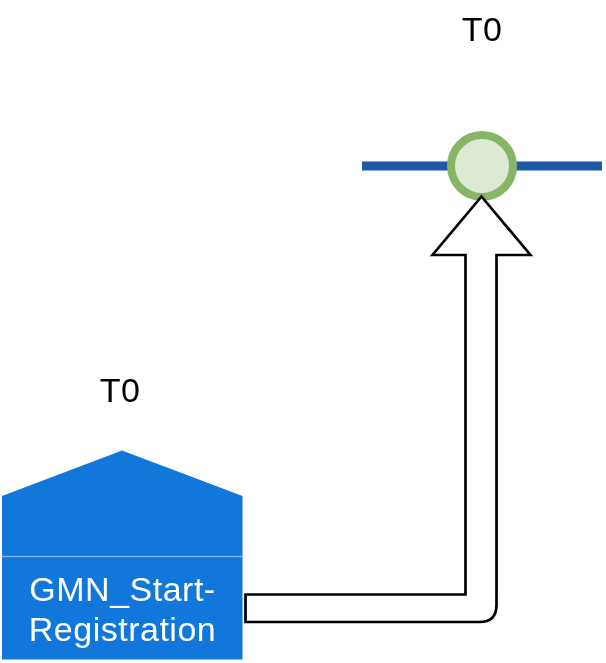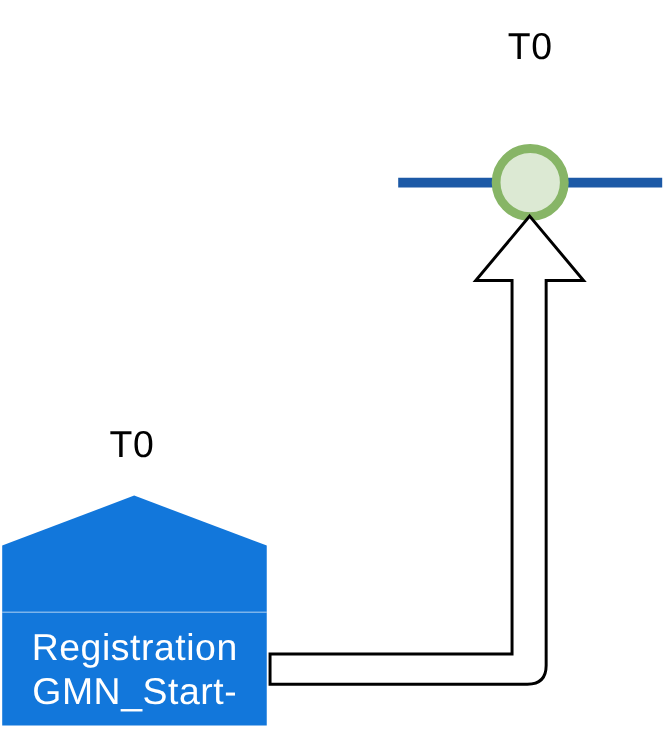--- a/index.html
+++ b/index.html
@@ -32,7 +32,6 @@
     color: #000000;
     text-align: center;
     white-space: nowrap;
-    margin-top: 14px;
   }
   .label-t0-top {
     left: 412px;

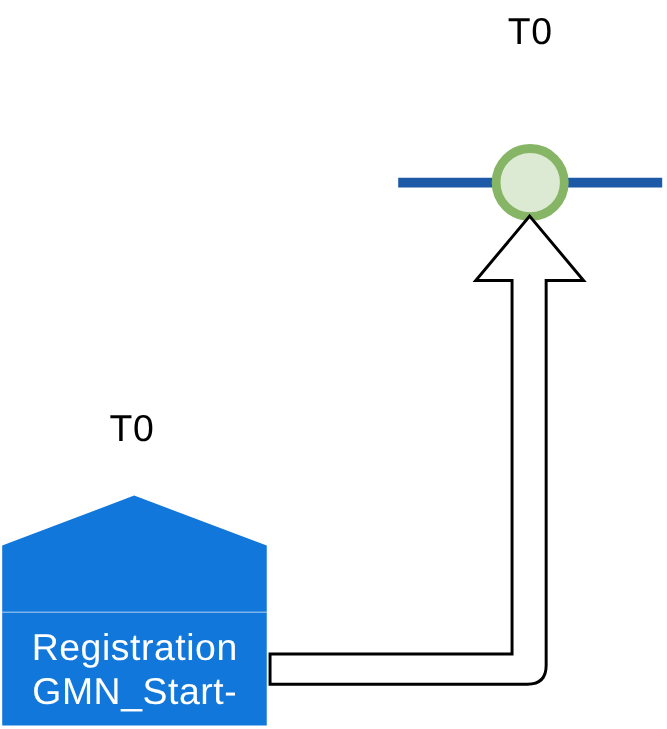--- a/index.html
+++ b/index.html
@@ -89,8 +89,8 @@
   <div class="label label-t0-task">T0</div>
 
   <div class="task-text">
+    <div>GMN_Start-</div>
     <div>Registration</div>
-    <div>GMN_Start-</div>
   </div>
 
 </div>

